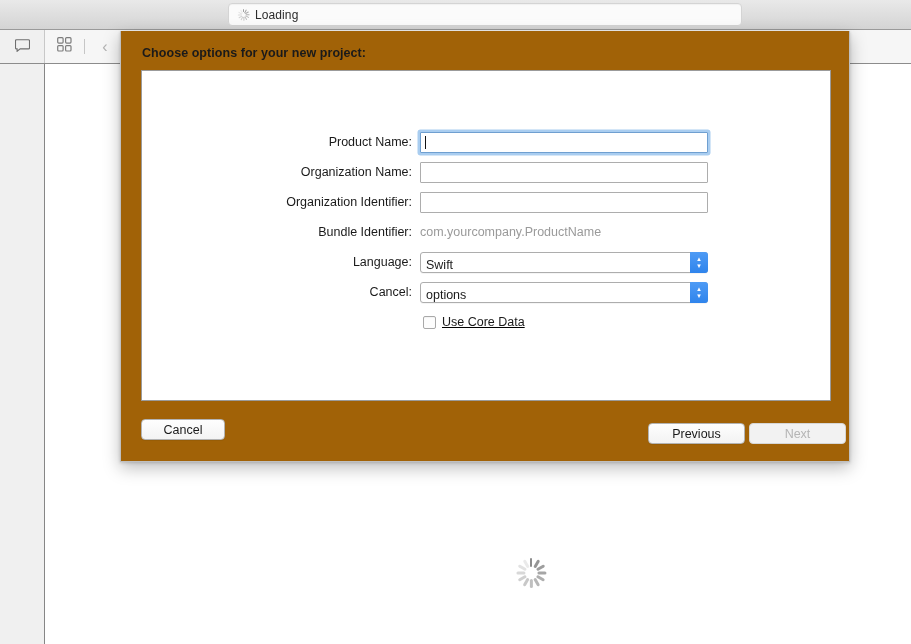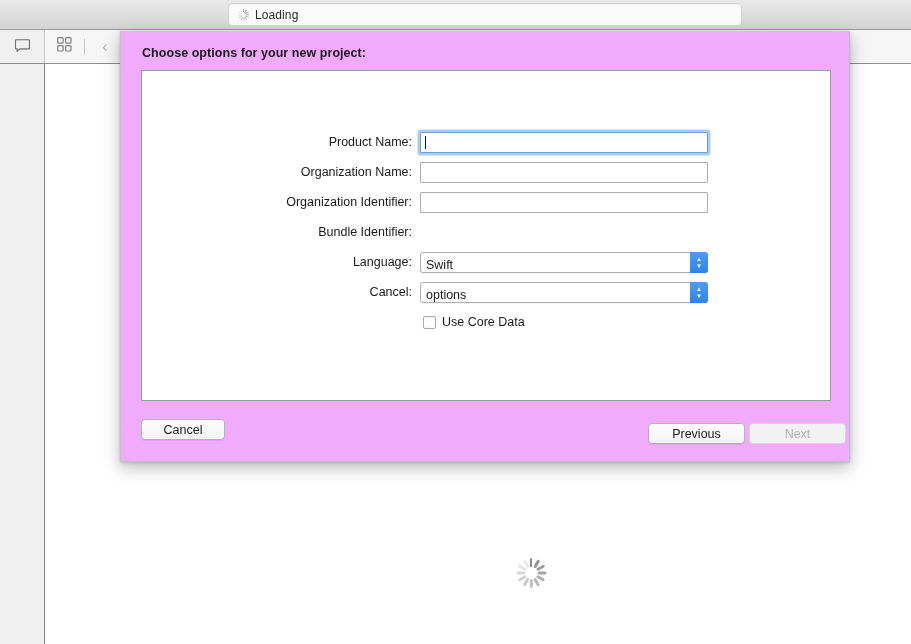--- a/index.html
+++ b/index.html
@@ -135,7 +135,7 @@
     position: absolute;
     left: 120px; top: 31px;
     width: 730px; height: 431px;
-    background: #f0abfc;
+    background: #a16207;
     border: 1px solid #c0c0c0;
     border-top: none;
     box-shadow: 0 6px 16px rgba(0,0,0,0.26), 0 1px 3px rgba(0,0,0,0.16);

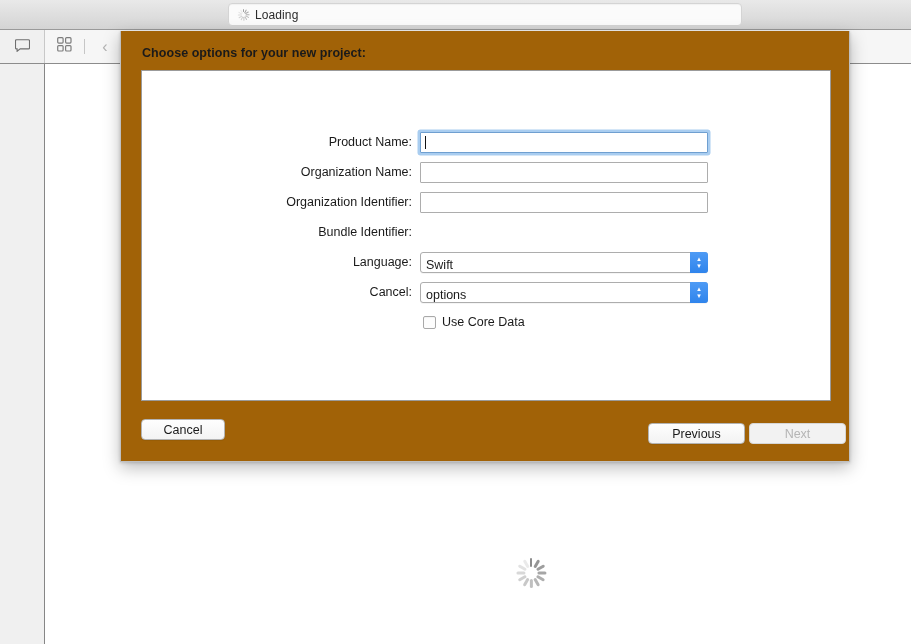--- a/index.html
+++ b/index.html
@@ -394,6 +394,7 @@
           </div>
           <div class="row">
             <div class="lbl">Bundle Identifier:</div>
+            <div class="static-val">com.yourcompany.ProductName</div>
           </div>
           <div class="row">
             <div class="lbl">Language:</div>

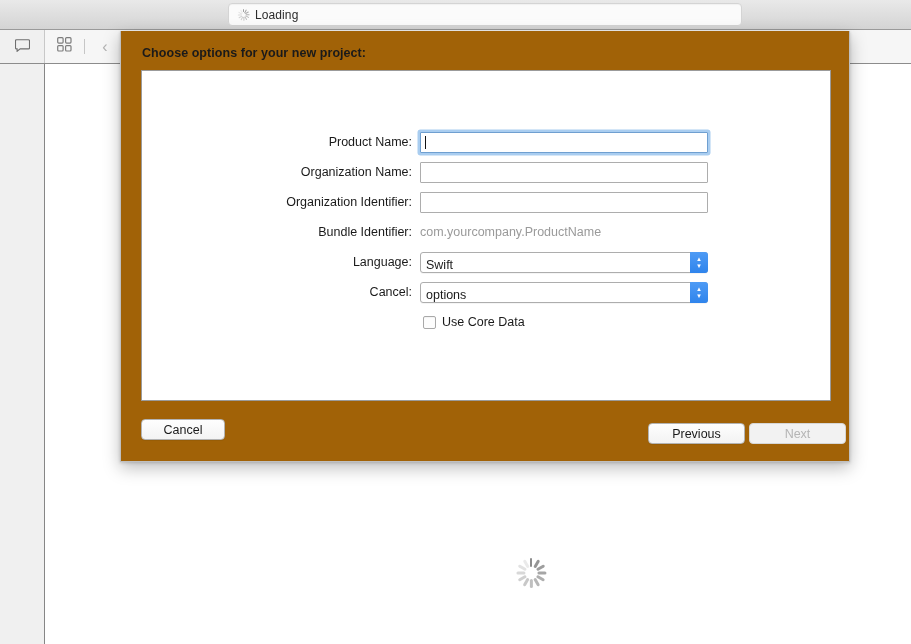--- a/index.html
+++ b/index.html
@@ -251,7 +251,7 @@
   }
 
   
-  .row.check { margin-top: 8px; }
+  .row.check { margin-top: 8px; text-decoration: underline; }
   .row.check .lbl { width: 278px; }
 
   .cbwrap { display: flex; align-items: center; gap: 6px; padding-left: 3px; }

